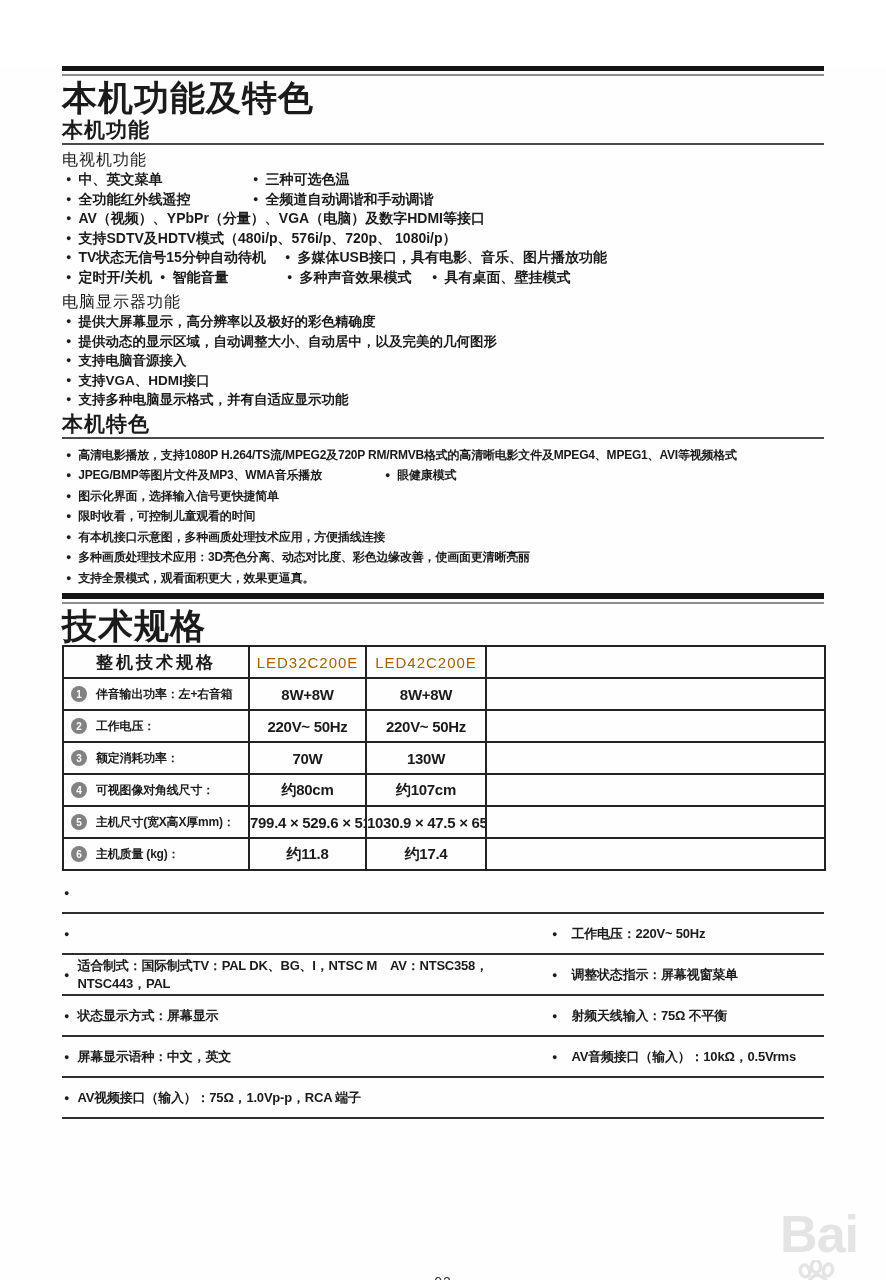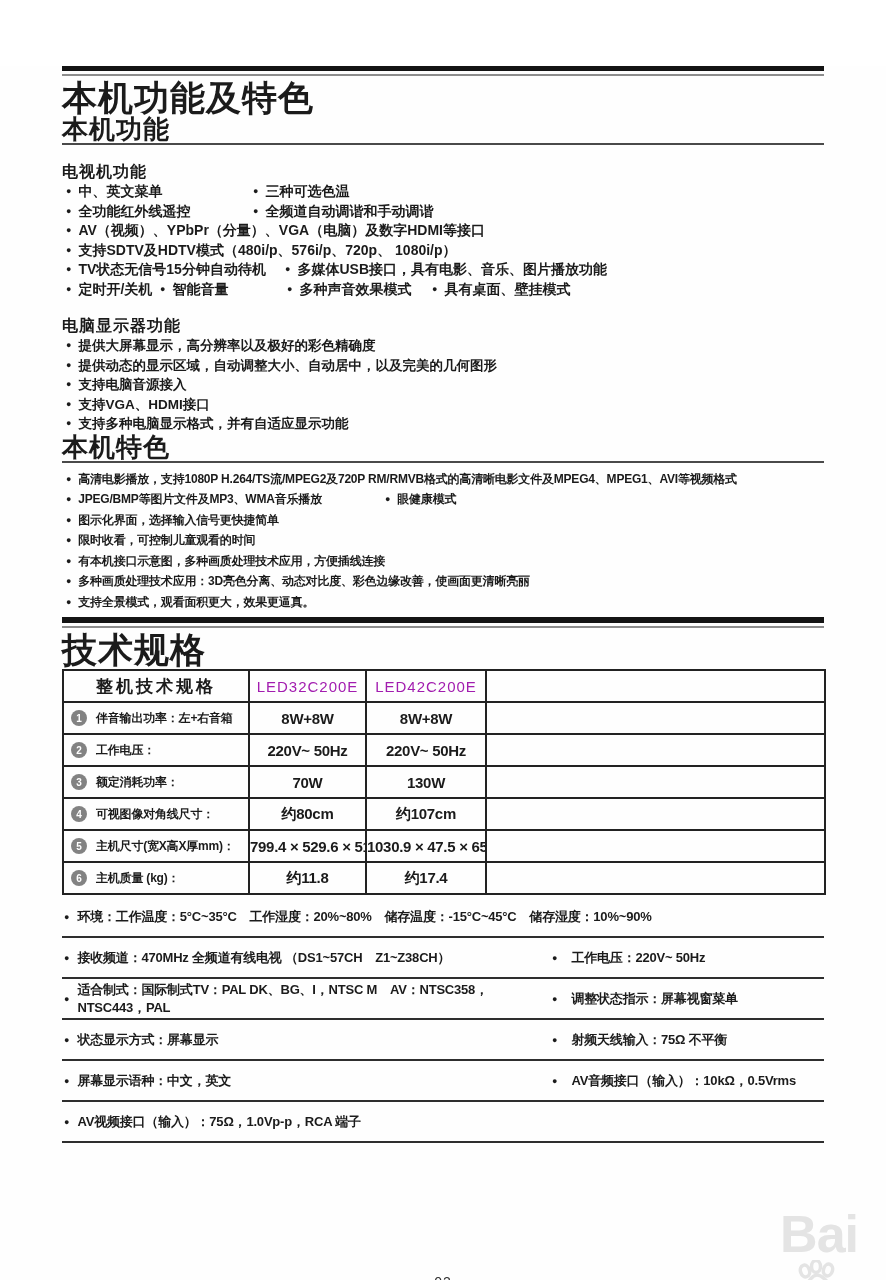--- a/index.html
+++ b/index.html
@@ -18,7 +18,7 @@
 
   
   .h1{font-size:35px;font-weight:700;line-height:32px;margin:6px 0 0 0;letter-spacing:1px;}
-  .h2{font-size:26px;font-weight:700;line-height:23px;margin:4px 0 0 0;
+  .h2{font-size:21px;font-weight:700;line-height:23px;margin:4px 0 0 0;
       border-bottom:2px solid #4a4a4a;padding-bottom:2px;letter-spacing:1px;}
   .h2.features{margin-top:2px;}
   .h3{font-size:16px;font-weight:700;line-height:17px;margin:18px 0 2px 0;letter-spacing:1px;}

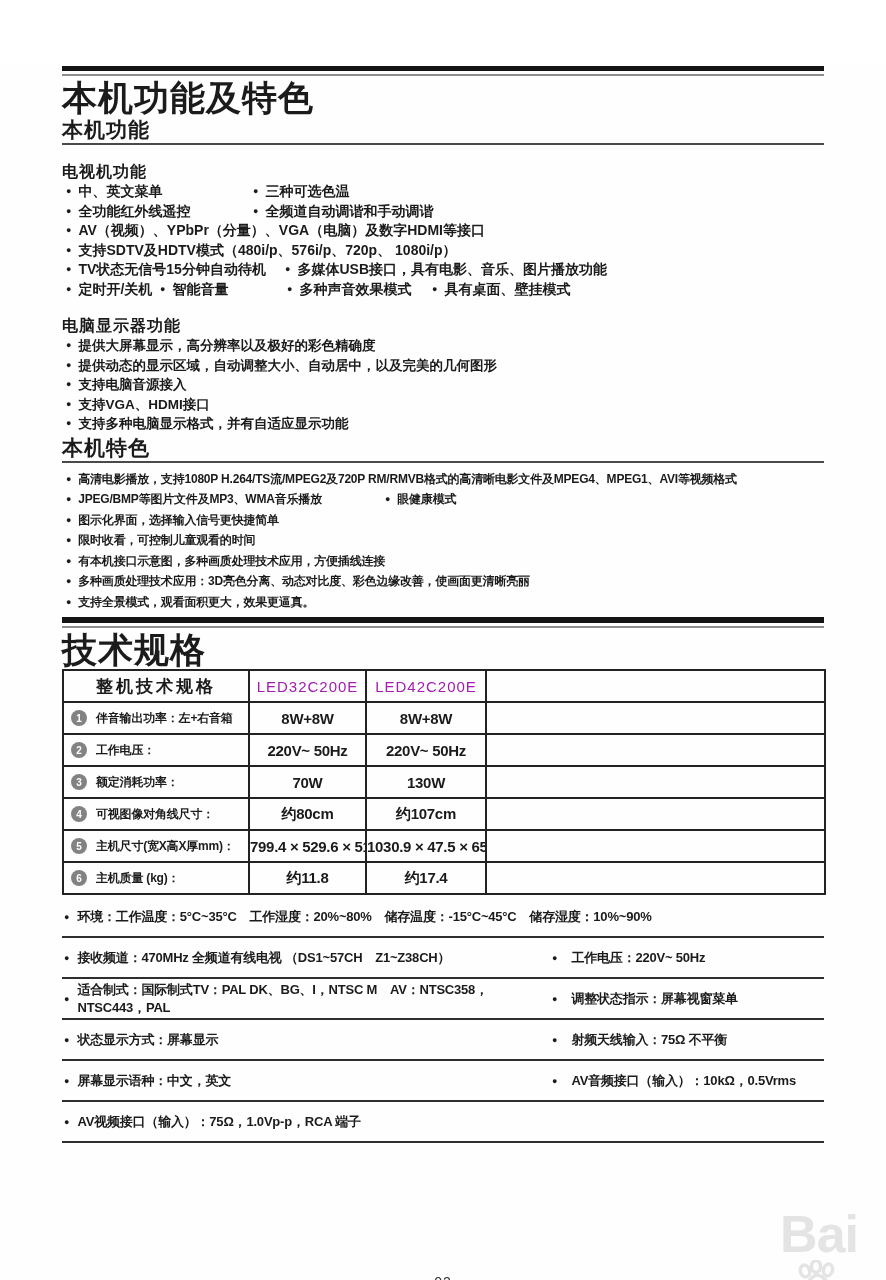--- a/index.html
+++ b/index.html
@@ -21,7 +21,7 @@
   .h2{font-size:21px;font-weight:700;line-height:23px;margin:4px 0 0 0;
       border-bottom:2px solid #4a4a4a;padding-bottom:2px;letter-spacing:1px;}
   .h2.features{margin-top:2px;}
-  .h3{font-size:16px;font-weight:700;line-height:17px;margin:18px 0 2px 0;letter-spacing:1px;}
+  .h3{font-size:16px;font-weight:400;line-height:17px;margin:6px 0 2px 0;letter-spacing:1px;}
 
   
   .brow{display:flex;align-items:flex-start;padding-left:4px;line-height:19.5px;}

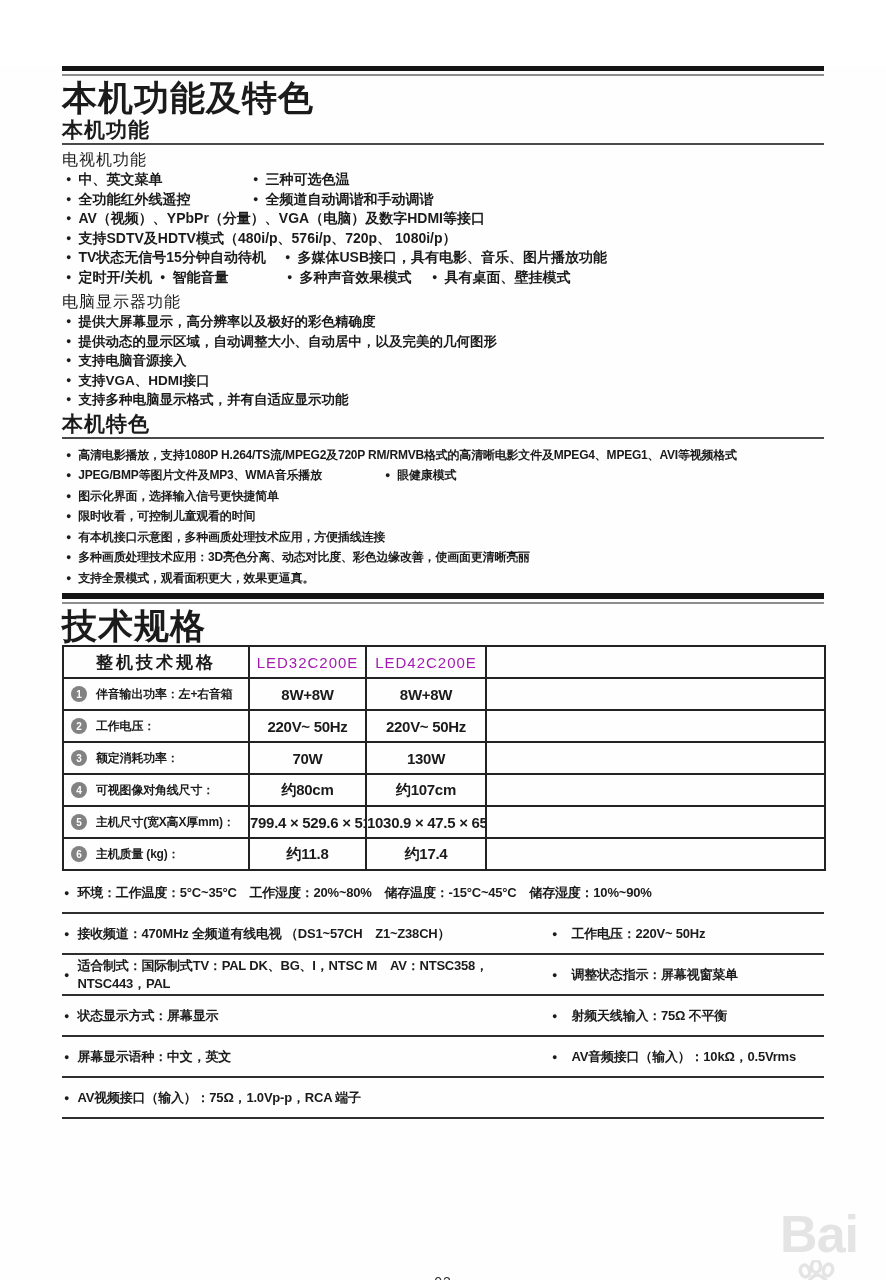--- a/index.html
+++ b/index.html
@@ -44,7 +44,7 @@
   table.spec{border-collapse:collapse;margin-top:3px;width:762px;table-layout:fixed;}
   table.spec td,table.spec th{border:2px solid #222;height:30px;padding:0;overflow:hidden;}
   col.c1{width:186px;}col.c2{width:117px;}col.c3{width:120px;}col.c4{width:339px;}
-  th.model{font-weight:400;font-size:15px;color:#a21caf;letter-spacing:1px;text-align:center;}
+  th.model{font-weight:400;font-size:15px;color:#a16207;letter-spacing:1px;text-align:center;}
   th.spec-head{font-size:17px;font-weight:700;letter-spacing:3px;text-align:center;margin-top:35px;}
   td.lbl{white-space:nowrap;}
   td.lbl .cellflex{display:flex;align-items:center;padding-left:7px;}

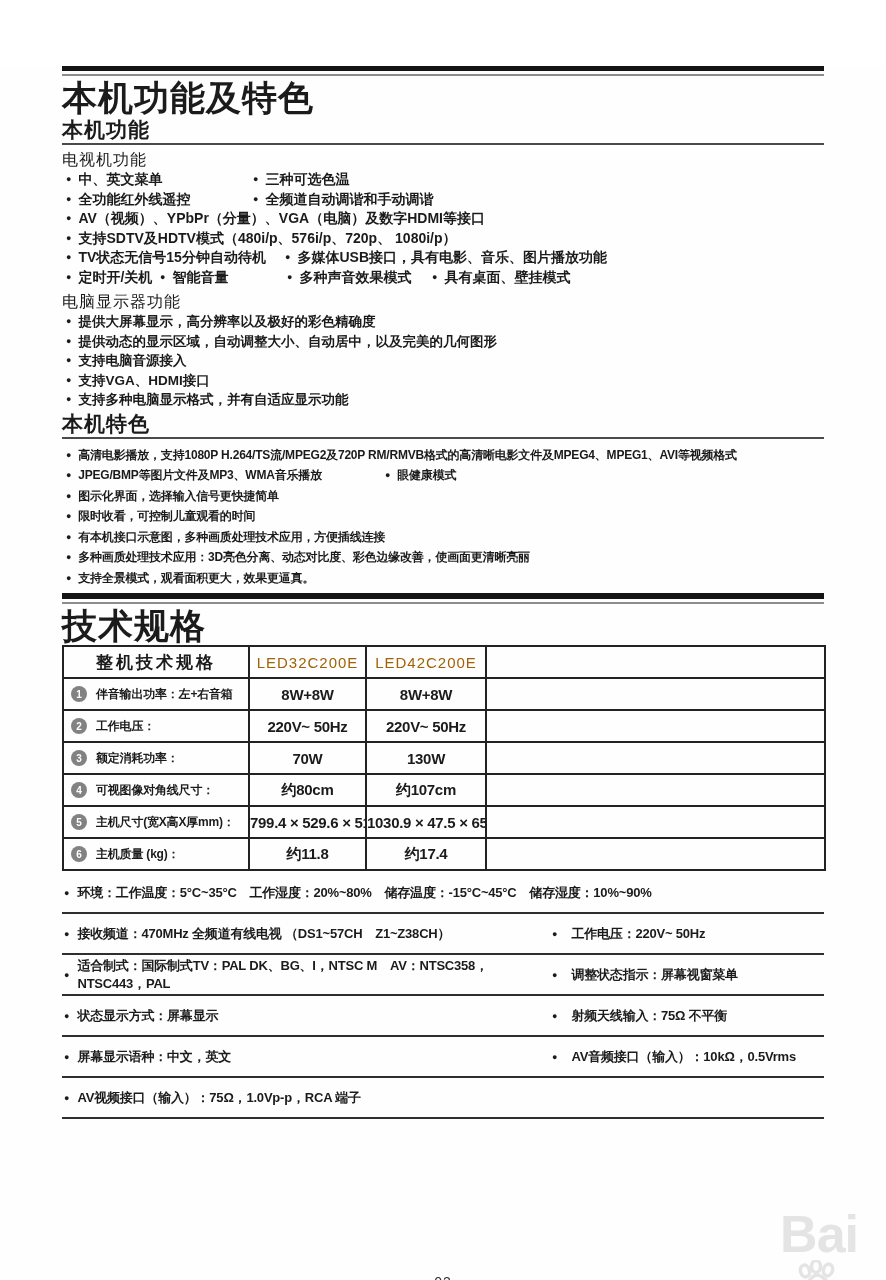--- a/index.html
+++ b/index.html
@@ -329,7 +329,6 @@
         <div class="spec-row">
           <div class="left">
             <span class="bul">●</span>
-            <span class="btext">环境：工作温度：5°C~35°C　工作湿度：20%~80%　储存温度：-15°C~45°C　储存湿度：10%~90%</span>
           </div>
         </div>
         <div class="spec-row">

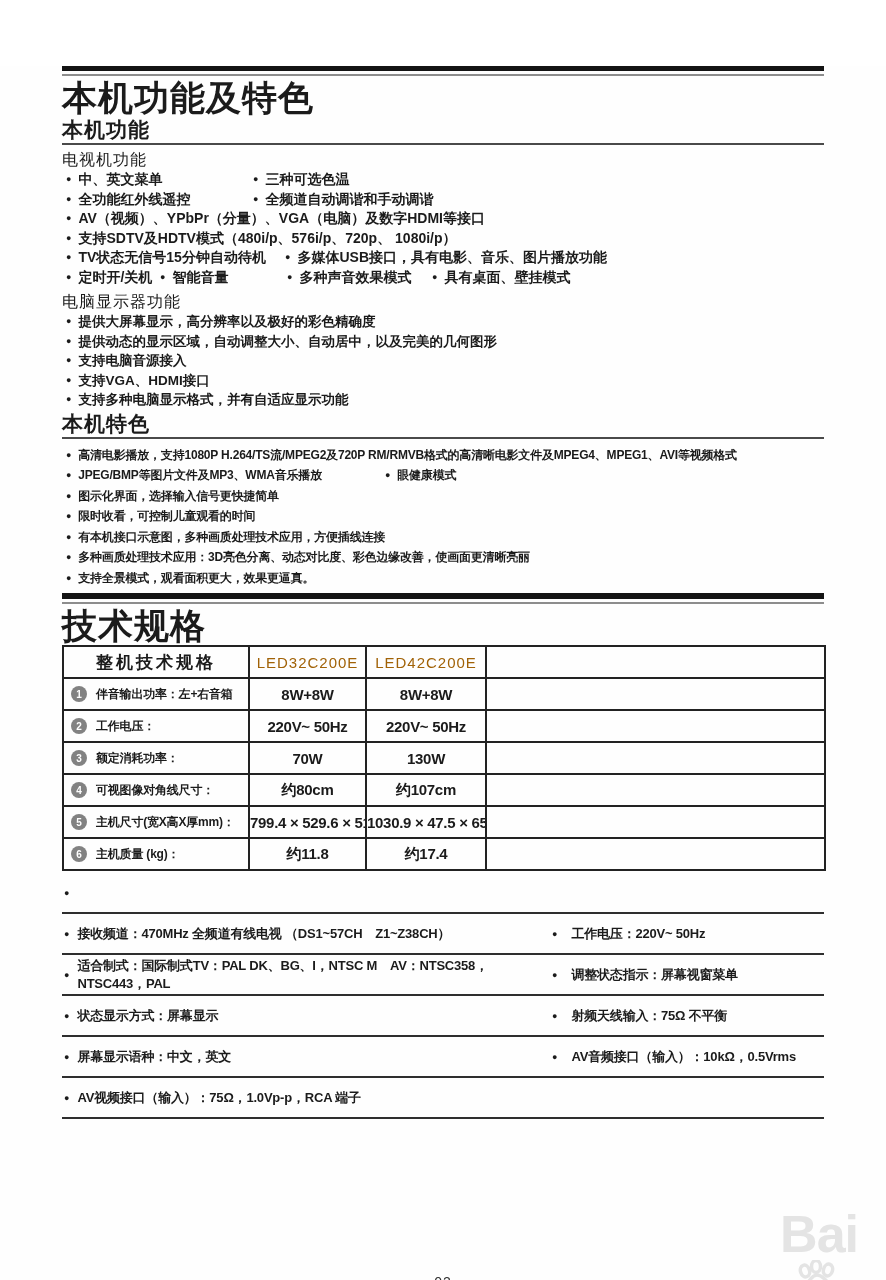--- a/index.html
+++ b/index.html
@@ -334,7 +334,6 @@
         <div class="spec-row">
           <div class="left">
             <span class="bul">●</span>
-            <span class="btext">接收频道：470MHz 全频道有线电视 （DS1~57CH　Z1~Z38CH）</span>
           </div>
           <div class="right">
             <span class="bul">●</span>

